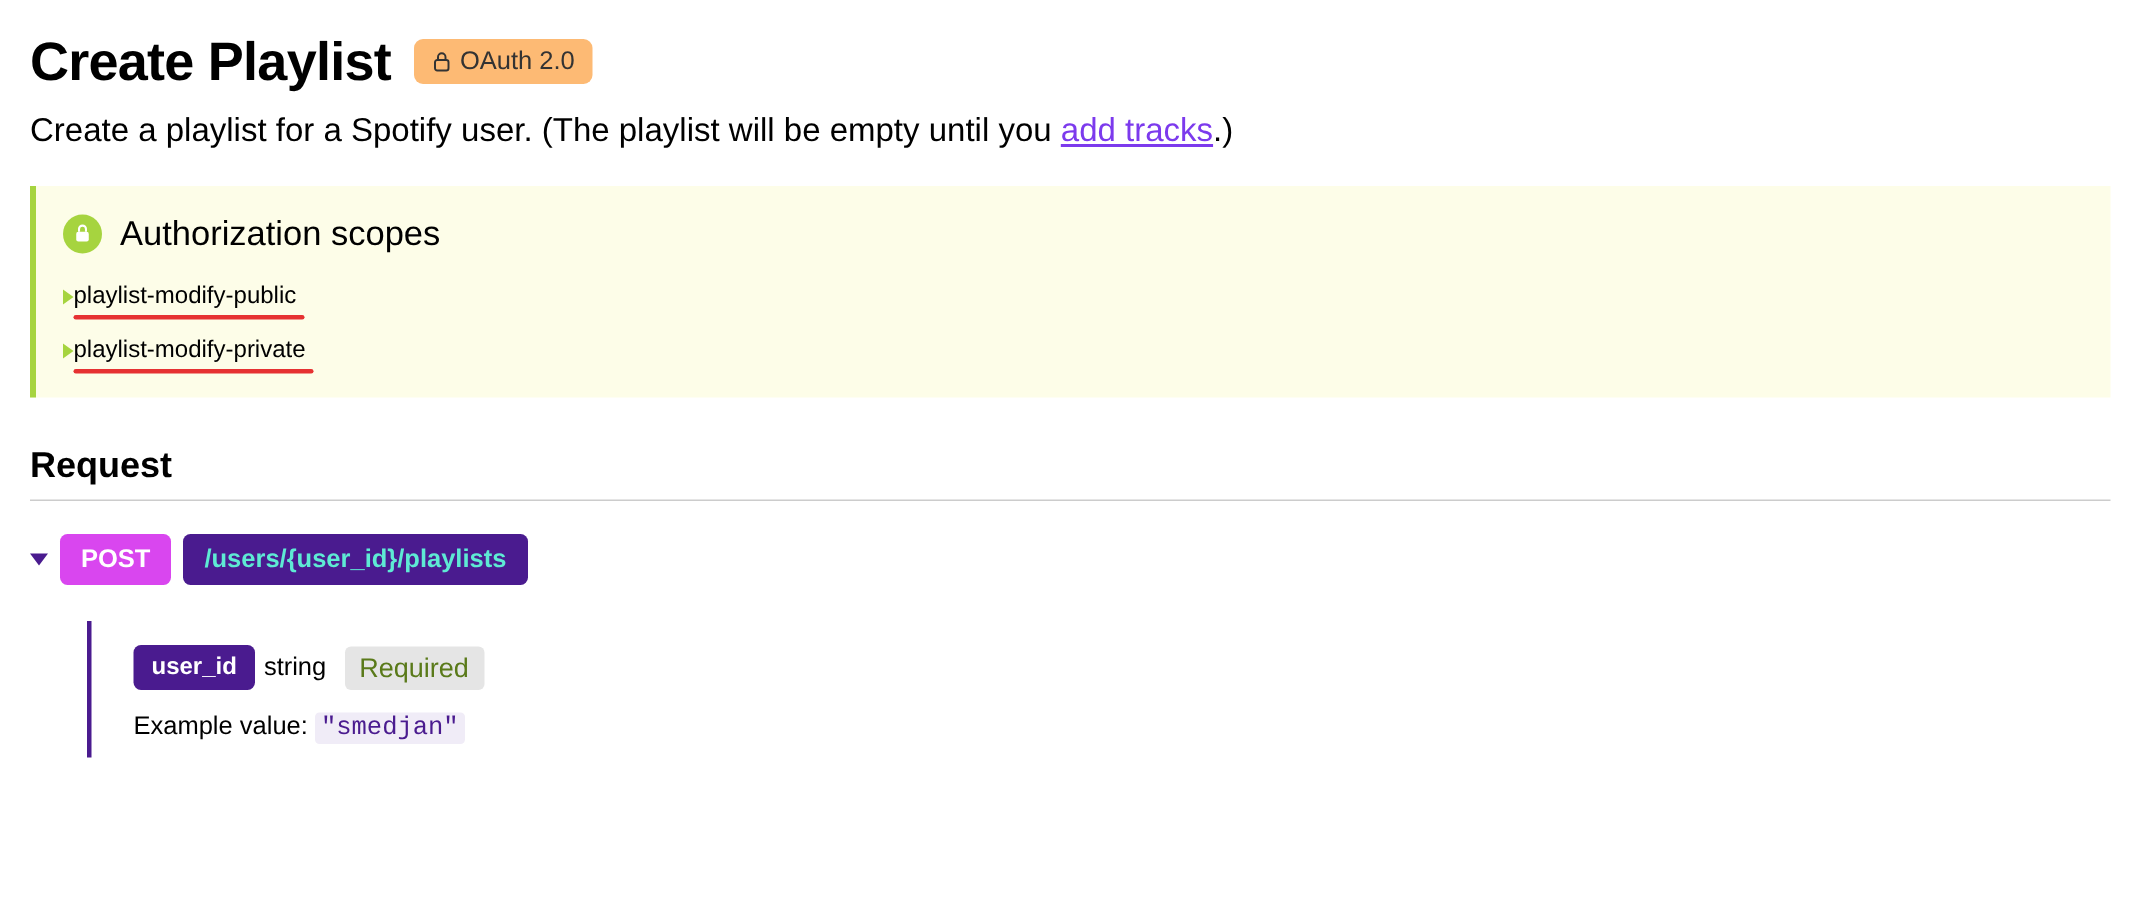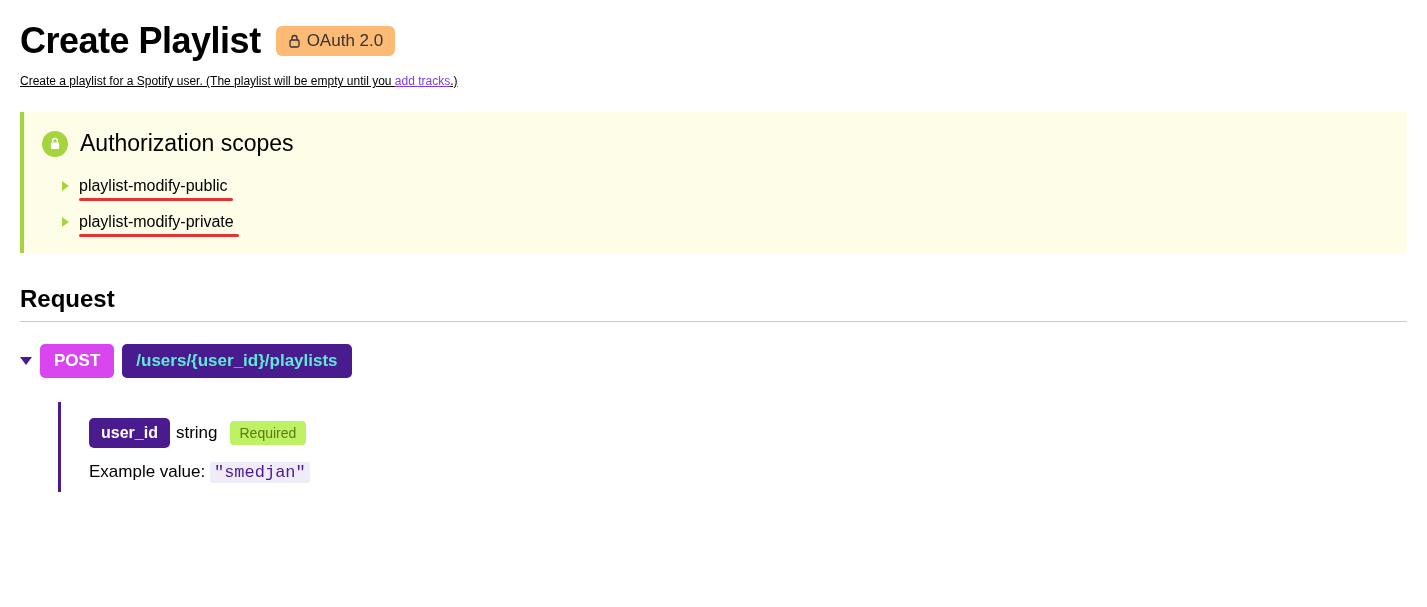--- a/index.html
+++ b/index.html
@@ -40,10 +40,9 @@
       height: 14px;
     }
     .description {
-      font-size: 12px;
+      font-size: 22px;
       margin-bottom: 24px;
       color: #000;
-      text-decoration: underline;
     }
     .link {
       color: #7c3aed;

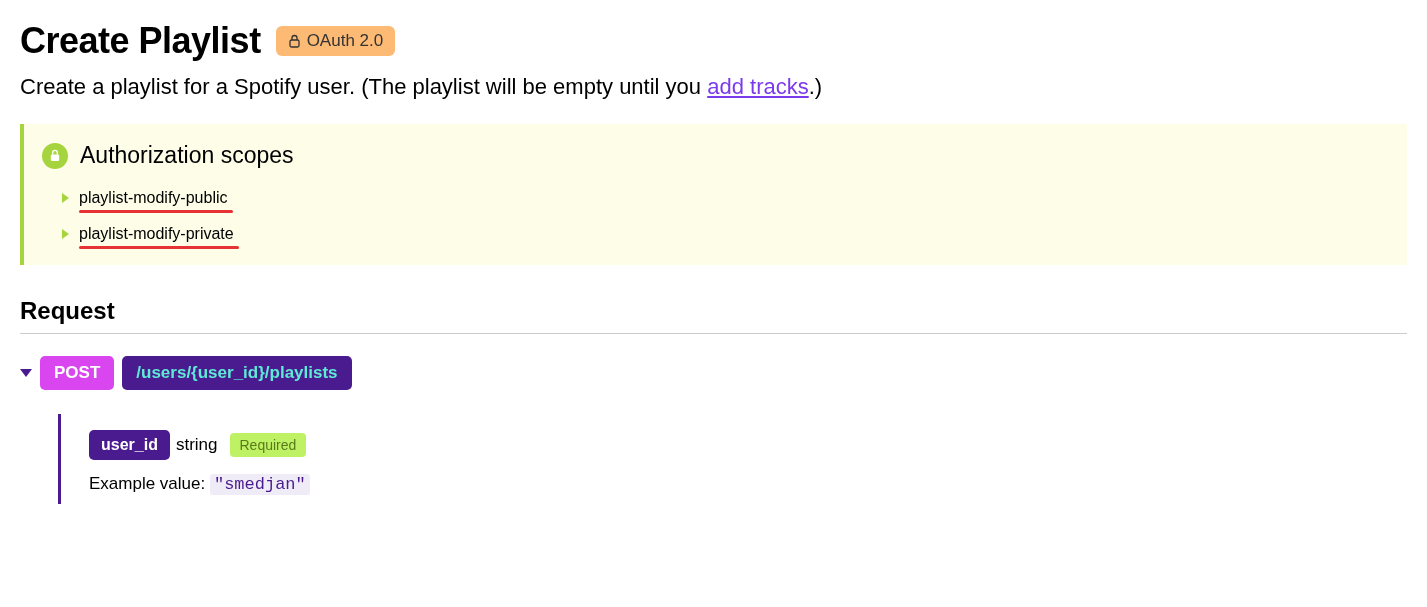--- a/index.html
+++ b/index.html
@@ -80,8 +80,7 @@
     .scope-item {
       display: flex;
       align-items: center;
-      gap: 10px;
-      margin-left: 20px;
+      margin-left: 0;
       margin-bottom: 18px;
       position: relative;
     }

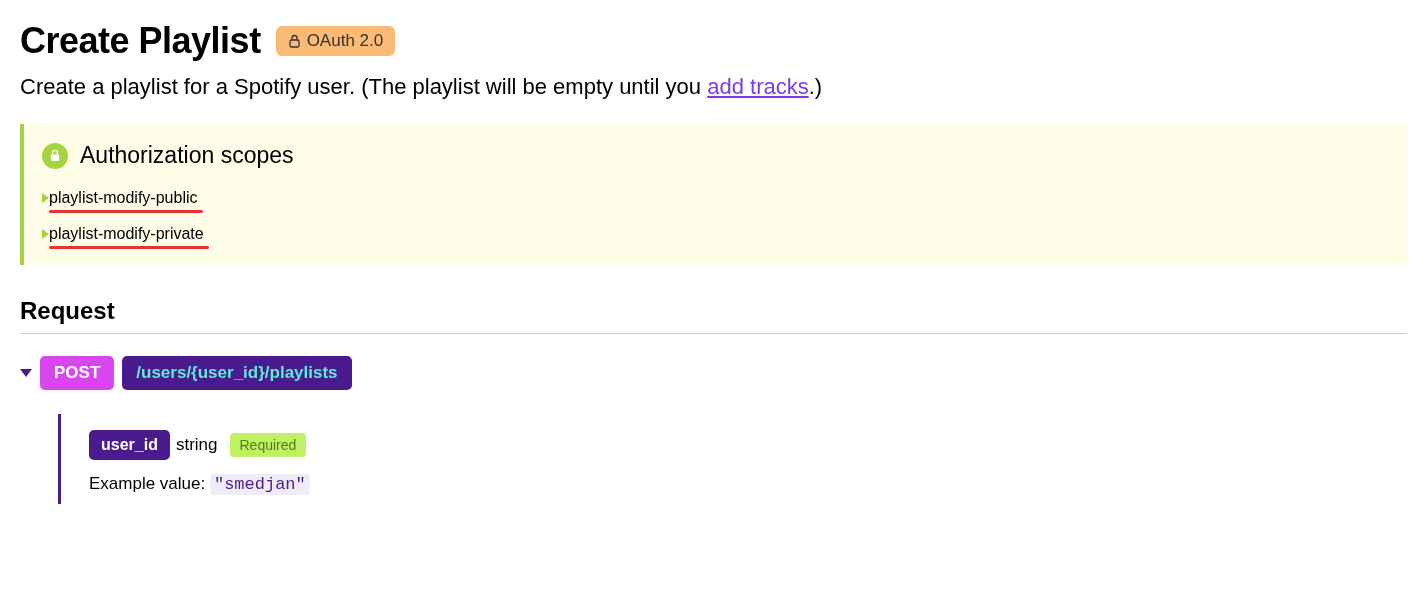--- a/index.html
+++ b/index.html
@@ -173,11 +173,11 @@
       color: #000;
     }
     .required-badge {
-      background: #bef264;
+      background: #e5e5e5;
       color: #5a7a1a;
       padding: 4px 10px;
       border-radius: 4px;
-      font-size: 14px;
+      font-size: 18px;
       font-weight: 500;
       margin-left: 6px;
     }

